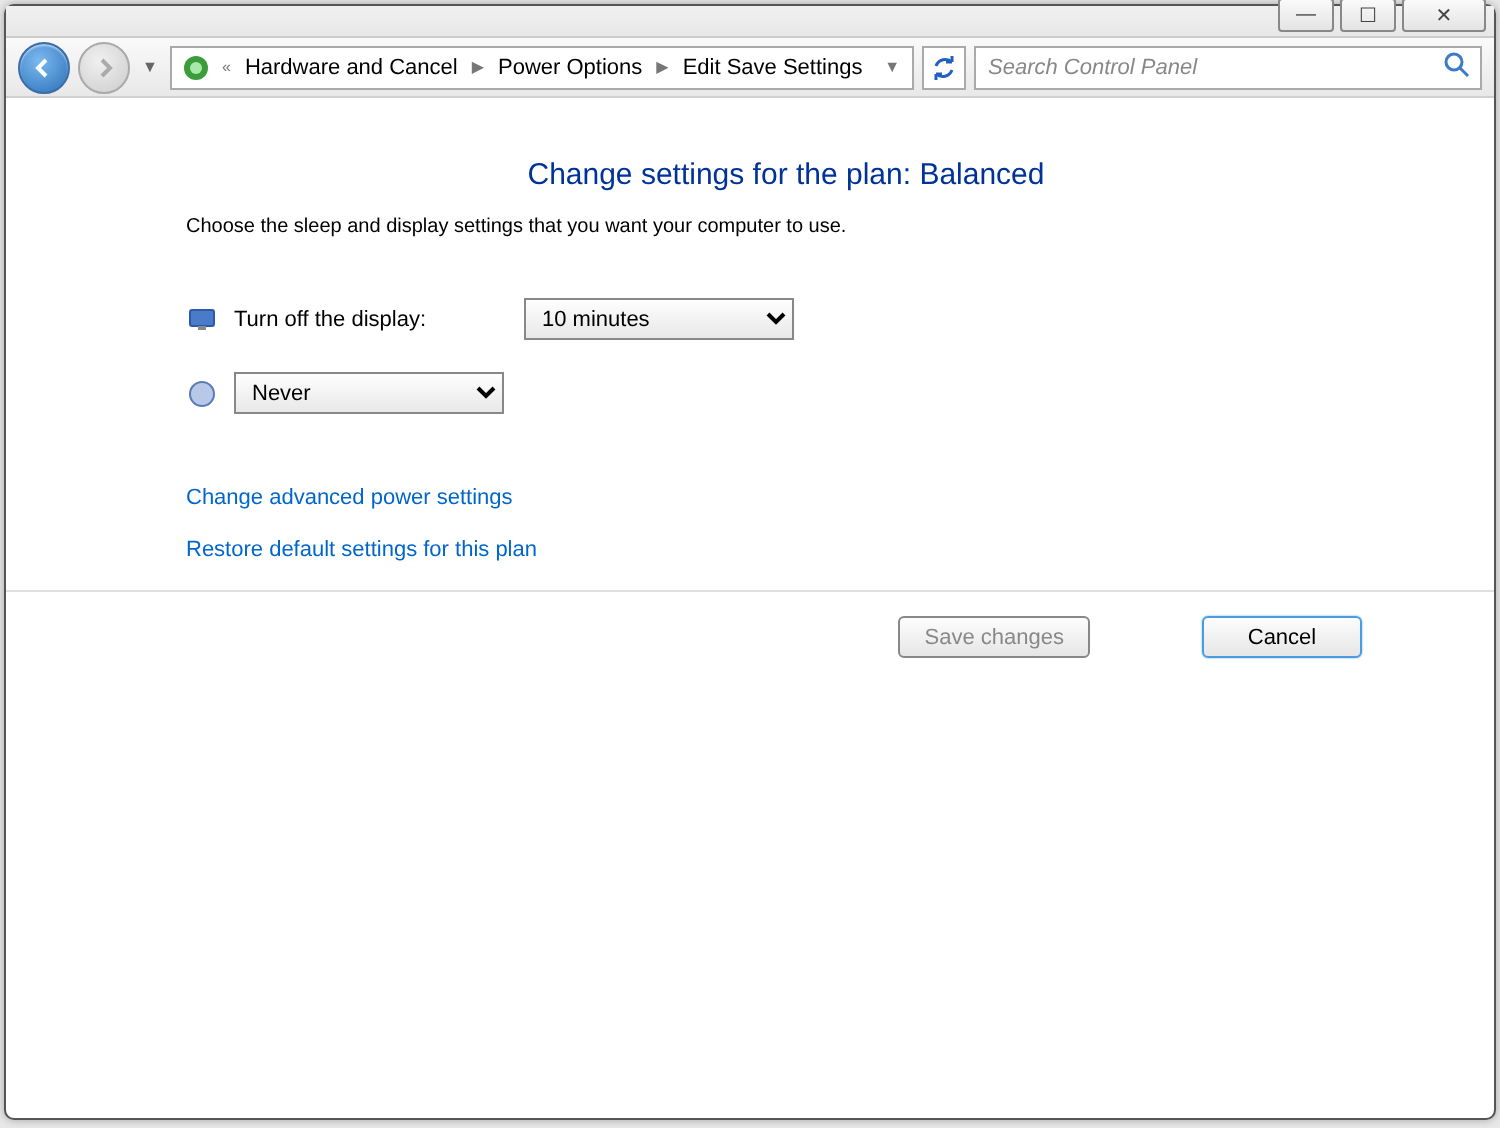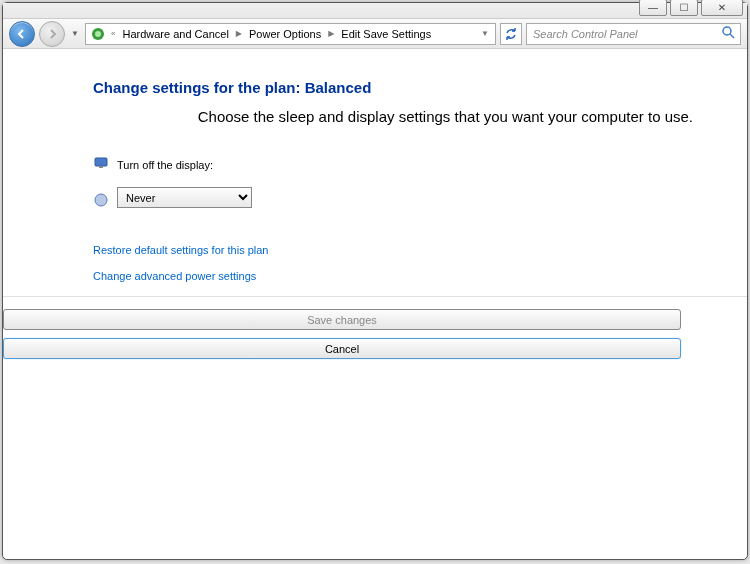--- a/index.html
+++ b/index.html
@@ -23,7 +23,7 @@
     .crumb { color: #000; padding: 1px 2px; }
     .refresh-box { width: 22px; height: 22px; border: 1px solid #aaa; background: #fff; display: flex; align-items: center; justify-content: center; color: #2060c0; font-size: 12px; }
     
-    .search-bar { width: 215px; height: 22px; border: 1px solid #aaa; background: #fff; display: flex; align-items: center; padding: 0 6px; font-size: 11px; color: #888; font-style: italic; position: relative; }
+    .search-bar { width: 254px; height: 22px; border: 1px solid #aaa; background: #fff; display: flex; align-items: center; padding: 0 6px; font-size: 11px; color: #888; font-style: italic; position: relative; }
     .search-icon { position: absolute; right: 5px; color: #3a7bc8; font-style: normal; font-size: 13px; }
     
     .content { padding: 30px 0 0 0; }

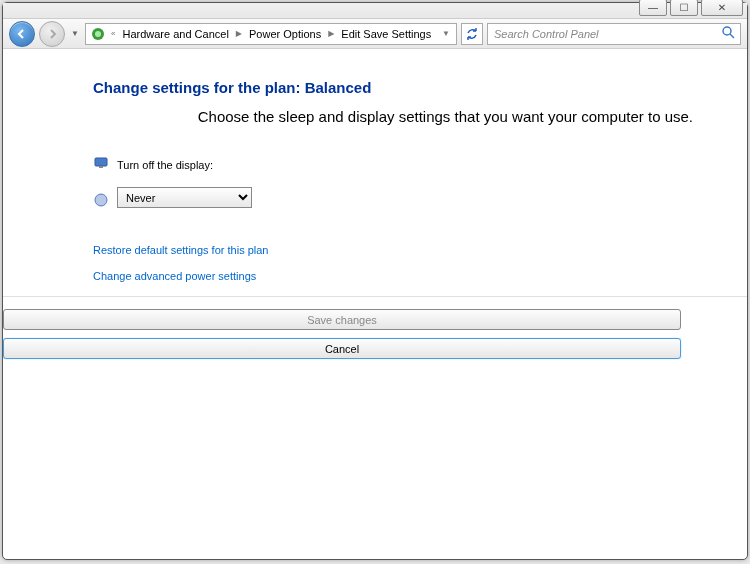--- a/index.html
+++ b/index.html
@@ -28,7 +28,7 @@
     
     .content { padding: 30px 0 0 0; }
     .inner { width: 600px; margin-left: 90px; }
-    .heading { color: #003399; font-size: 15px; font-weight: bold; margin-bottom: 12px; }
+    .heading { color: #003399; font-size: 15px; font-weight: normal; margin-bottom: 12px; text-align: center; }
     .subtext { font-size: 15px; color: #000; margin-bottom: 30px; text-align: right; }
     
     .row { display: flex; align-items: flex-end; margin-bottom: 16px; }

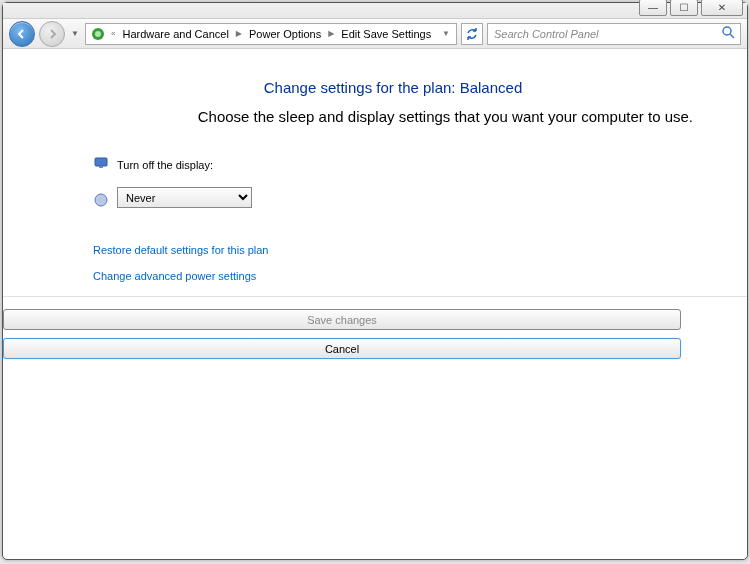--- a/index.html
+++ b/index.html
@@ -29,7 +29,7 @@
     .content { padding: 30px 0 0 0; }
     .inner { width: 600px; margin-left: 90px; }
     .heading { color: #003399; font-size: 15px; font-weight: normal; margin-bottom: 12px; text-align: center; }
-    .subtext { font-size: 15px; color: #000; margin-bottom: 30px; text-align: right; }
+    .subtext { font-size: 10px; color: #000; margin-bottom: 30px; }
     
     .row { display: flex; align-items: flex-end; margin-bottom: 16px; }
     .row-icon { width: 16px; height: 16px; margin-right: 8px; display: inline-flex; align-items: center; justify-content: center; }

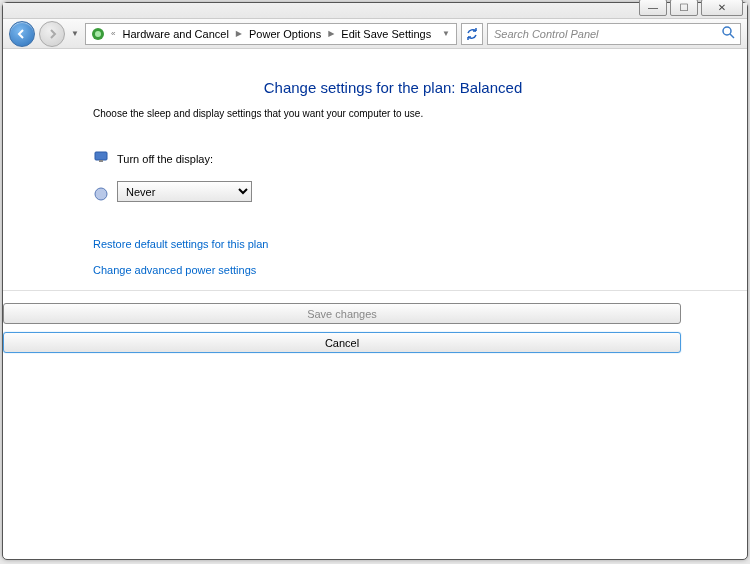--- a/index.html
+++ b/index.html
@@ -31,7 +31,7 @@
     .heading { color: #003399; font-size: 15px; font-weight: normal; margin-bottom: 12px; text-align: center; }
     .subtext { font-size: 10px; color: #000; margin-bottom: 30px; }
     
-    .row { display: flex; align-items: flex-end; margin-bottom: 16px; }
+    .row { display: flex; align-items: center; margin-bottom: 16px; }
     .row-icon { width: 16px; height: 16px; margin-right: 8px; display: inline-flex; align-items: center; justify-content: center; }
     .row-label { font-size: 11px; color: #000; width: 145px; }
     .dropdown { width: 135px; height: 21px; font-size: 11px; border: 1px solid #888; background: linear-gradient(#fefefe, #e8e8e8); padding: 0 4px; }

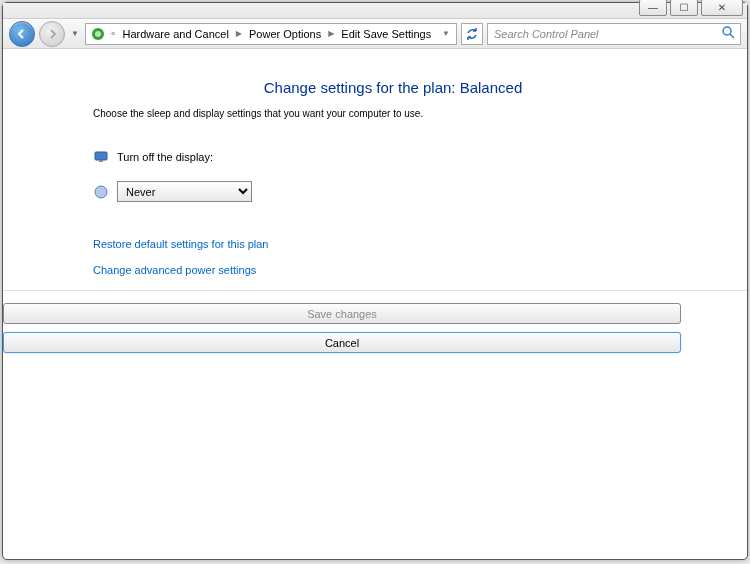--- a/index.html
+++ b/index.html
@@ -119,6 +119,9 @@
             </svg>
         </span>
         <span class="row-label">Turn off the display:</span>
+        <select class="dropdown">
+          <option>10 minutes</option>
+        </select>
       </div>
 
       <div class="row">

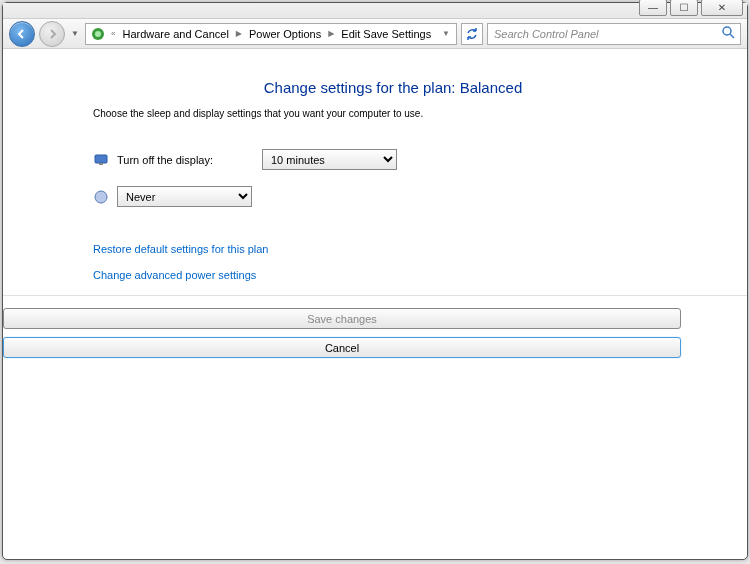--- a/index.html
+++ b/index.html
@@ -137,8 +137,8 @@
       </div>
 
       <div class="links">
+        <a class="link">Change advanced power settings</a>
         <a class="link">Restore default settings for this plan</a>
-        <a class="link">Change advanced power settings</a>
       </div>
     </div>
 

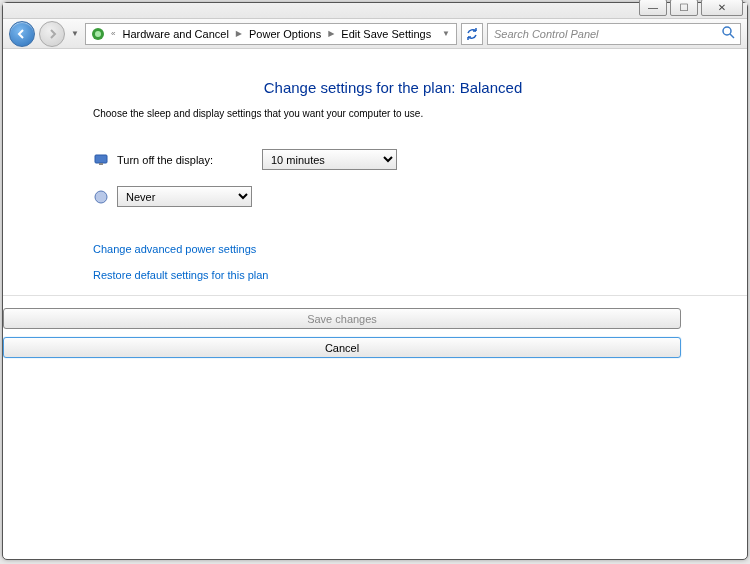--- a/index.html
+++ b/index.html
@@ -40,7 +40,7 @@
     .link { font-size: 11px; color: #0066cc; margin-bottom: 14px; cursor: pointer; display: block; }
     
     .divider { border-top: 1px solid #e0e0e0; margin-top: 14px; }
-    .button-row { display: flex; justify-content: flex-end; gap: 8px; padding: 12px 66px 0 0; flex-direction: column; }
+    .button-row { display: flex; justify-content: flex-end; gap: 24px; padding: 12px 66px 0 0; }
     .btn { min-width: 80px; height: 21px; font-size: 11px; border: 1px solid #888; border-radius: 3px; background: linear-gradient(#fdfdfd, #e6e6e6); padding: 0 12px; }
     .btn.disabled { color: #888; }
     .btn.default { border: 1px solid #4a9be0; box-shadow: 0 0 1px #5aa8e8; }

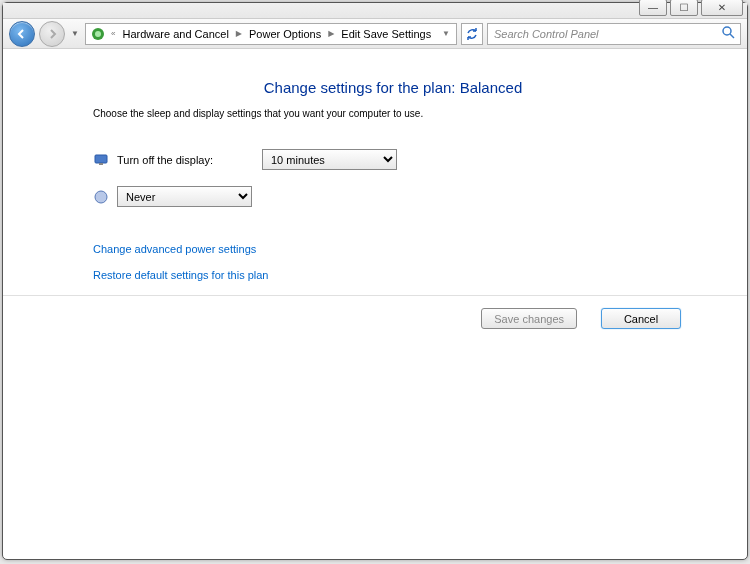--- a/index.html
+++ b/index.html
@@ -43,7 +43,7 @@
     .button-row { display: flex; justify-content: flex-end; gap: 24px; padding: 12px 66px 0 0; }
     .btn { min-width: 80px; height: 21px; font-size: 11px; border: 1px solid #888; border-radius: 3px; background: linear-gradient(#fdfdfd, #e6e6e6); padding: 0 12px; }
     .btn.disabled { color: #888; }
-    .btn.default { border: 1px solid #4a9be0; box-shadow: 0 0 1px #5aa8e8; }
+    .btn.default { border: 1px solid #4a9be0; box-shadow: 0 0 1px #5aa8e8; margin-left: 32px; }
   </style>
 </head>
 <body>

